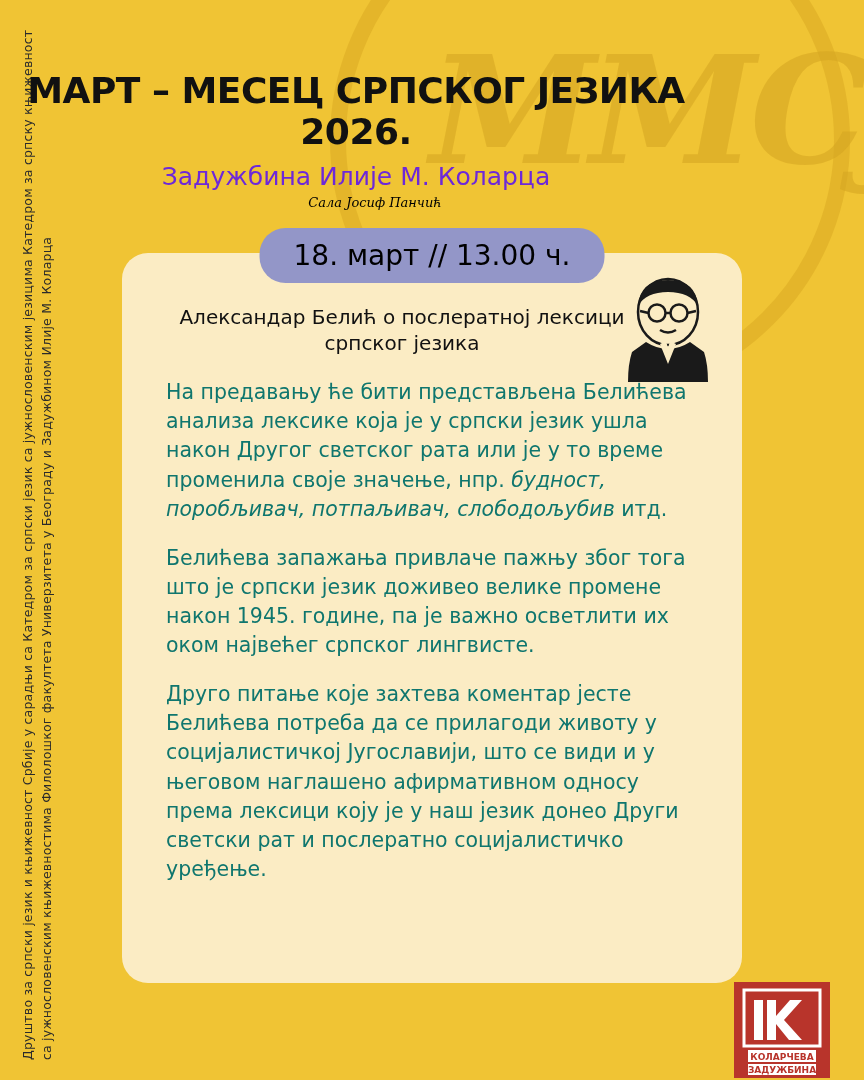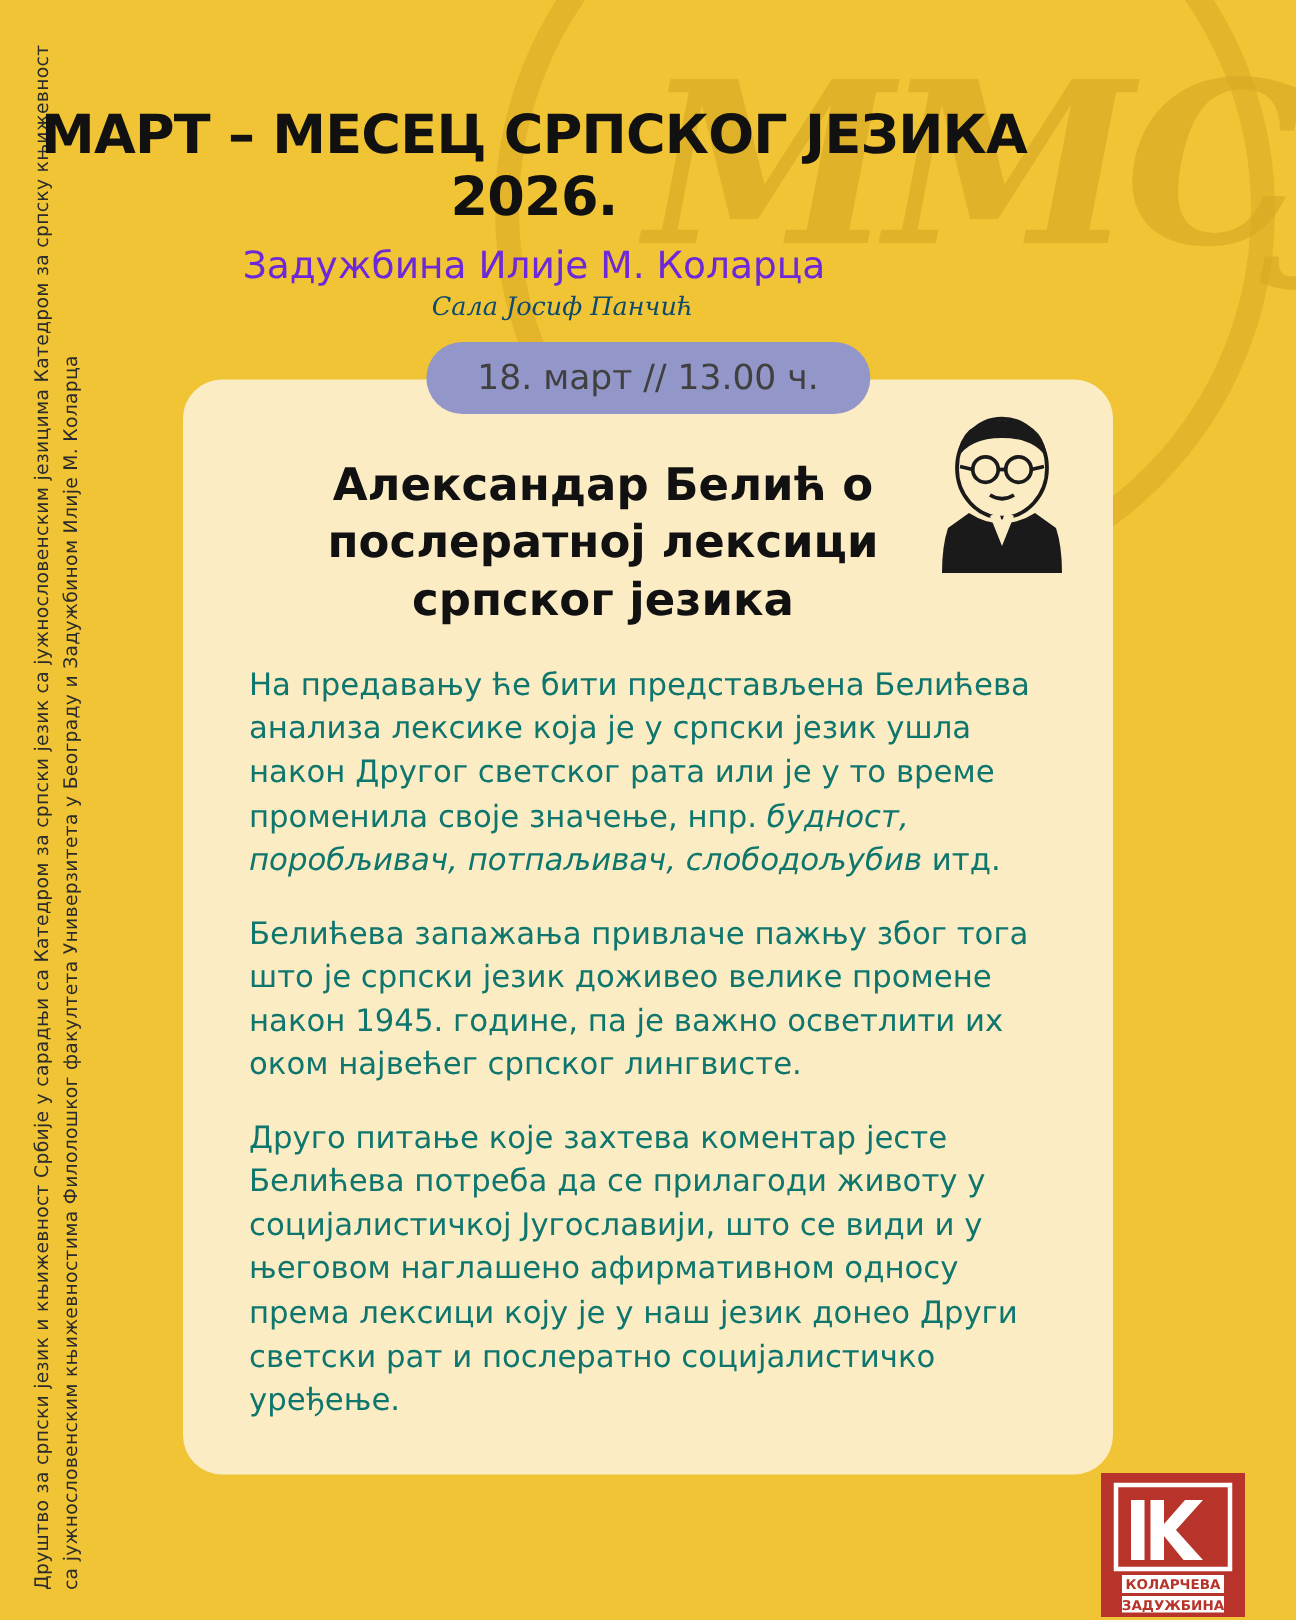--- a/index.html
+++ b/index.html
@@ -76,8 +76,8 @@
   }
   #subsubtitle {
     margin-top: 4px;
-    font-size: 17px;
-    color: #0c4a6e;
+    font-size: 13px;
+    color: #000000;
     font-style: italic;
     font-family: "DejaVu Serif", serif;
     margin-left: 38px;

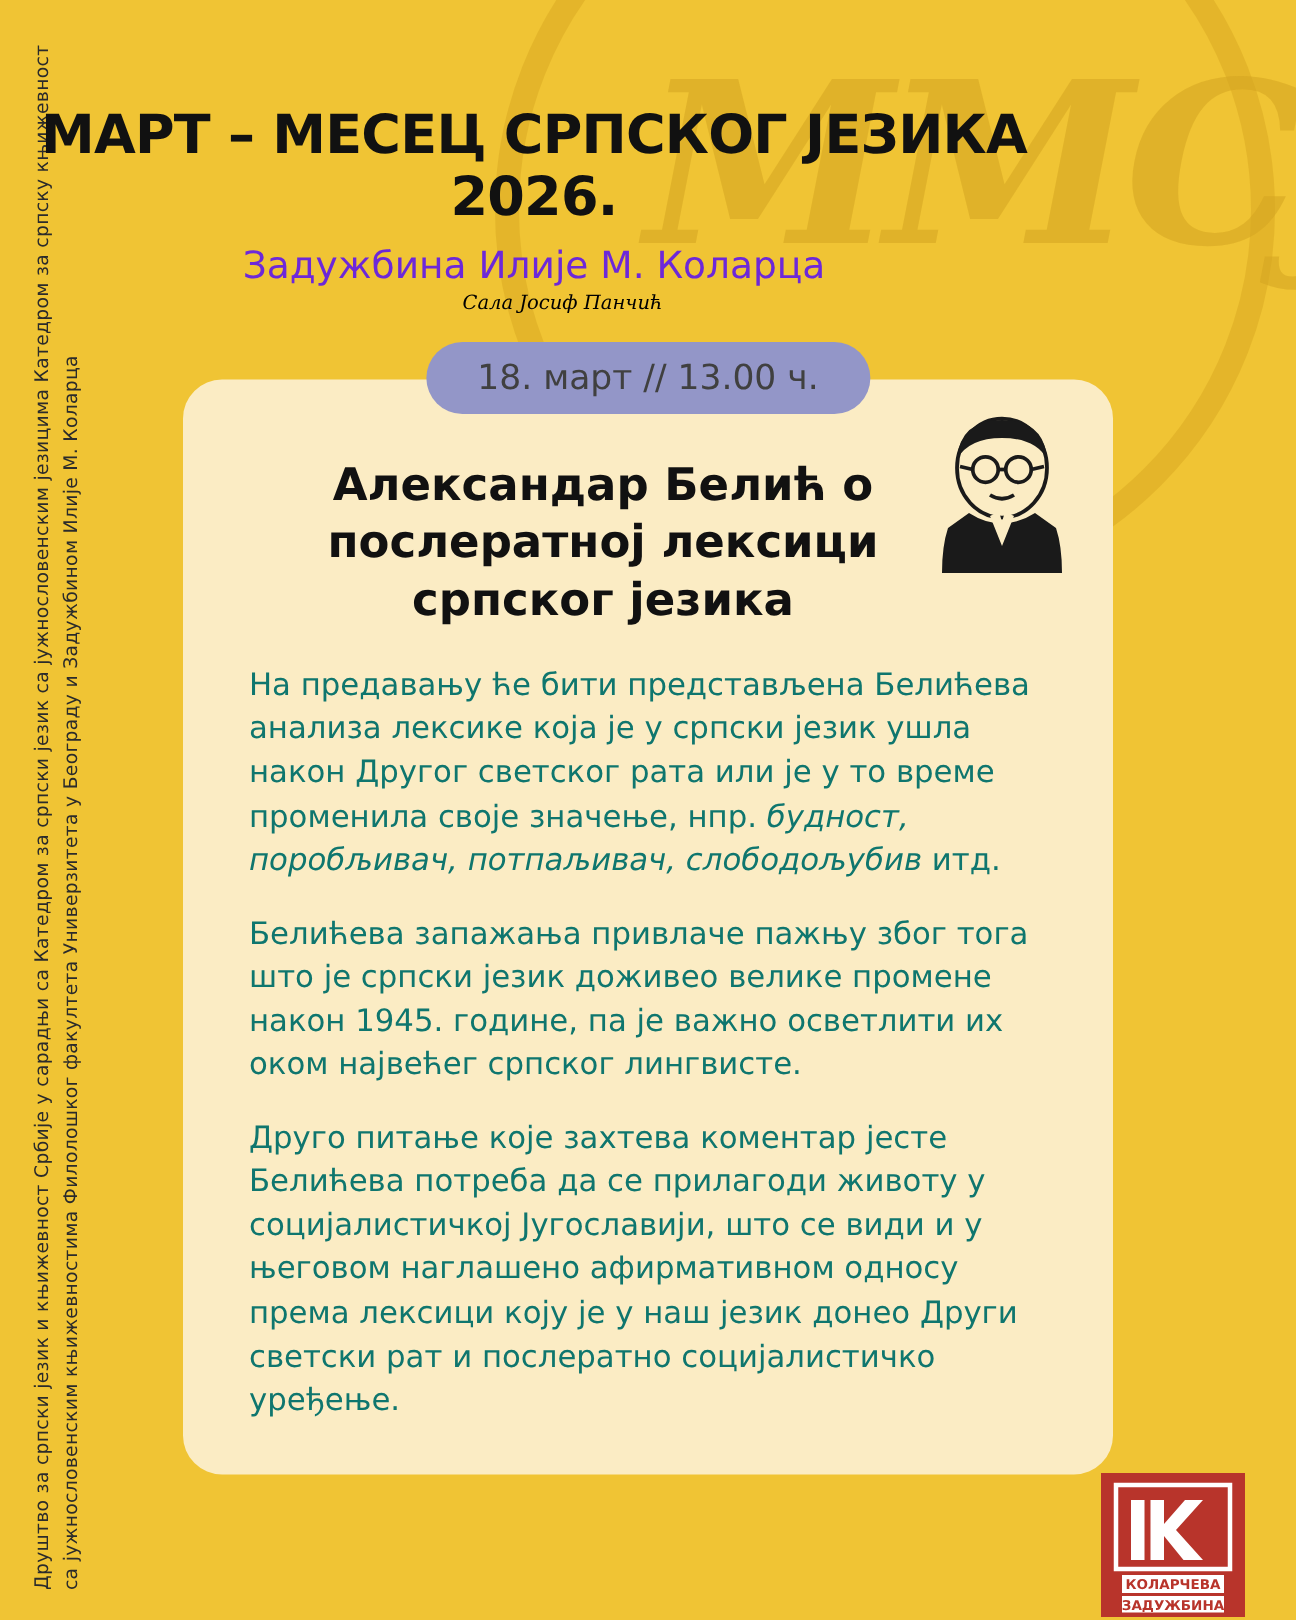--- a/index.html
+++ b/index.html
@@ -88,8 +88,8 @@
     top: 228px; left: 50%;
     transform: translateX(-50%);
     background: #9396C8;
-    color: #404040;
-    font-size: 23px;
+    color: #000000;
+    font-size: 28px;
     padding: 11px 34px;
     border-radius: 26px;
     z-index: 5;

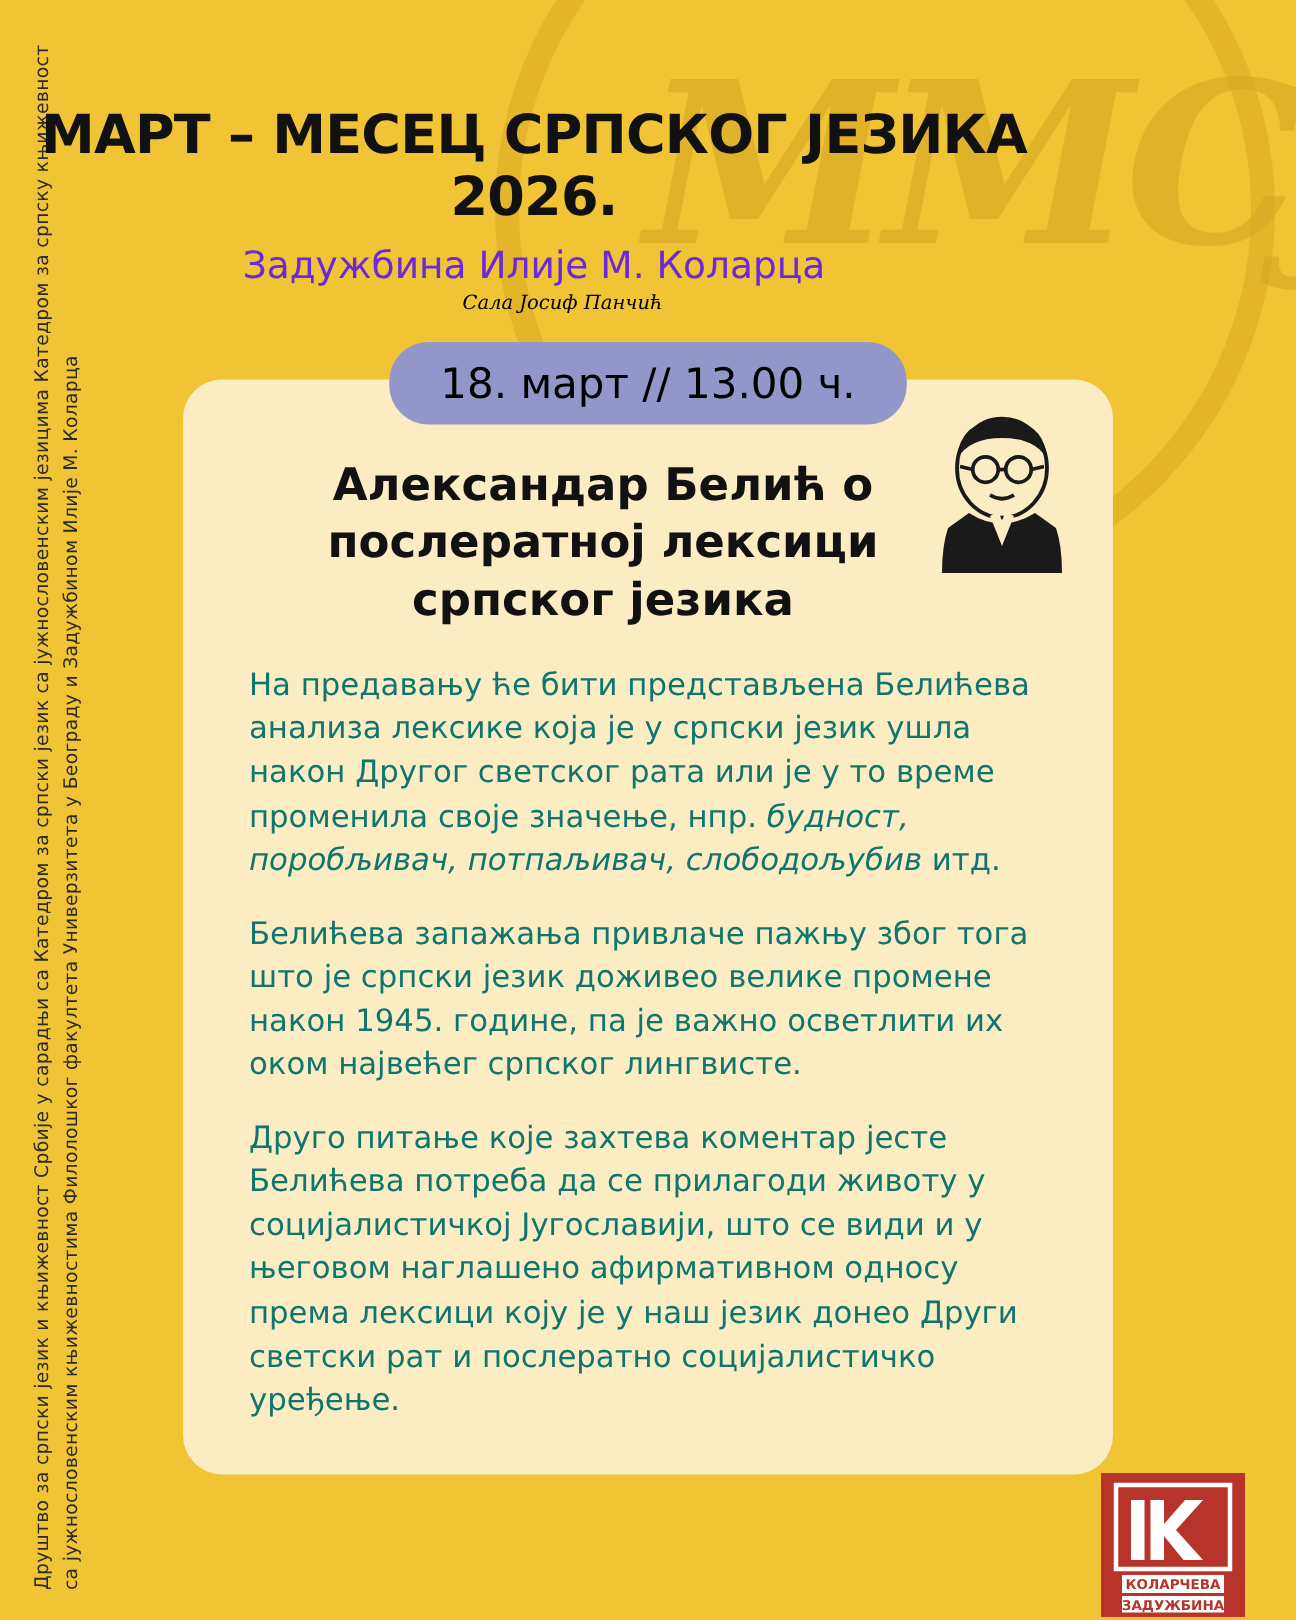--- a/index.html
+++ b/index.html
@@ -106,8 +106,8 @@
     z-index: 4;
   }
   #lecture-title {
-    font-size: 30px;
-    font-weight: bold;
+    font-size: 20px;
+    font-weight: normal;
     color: #111;
     text-align: center;
     line-height: 1.28;

